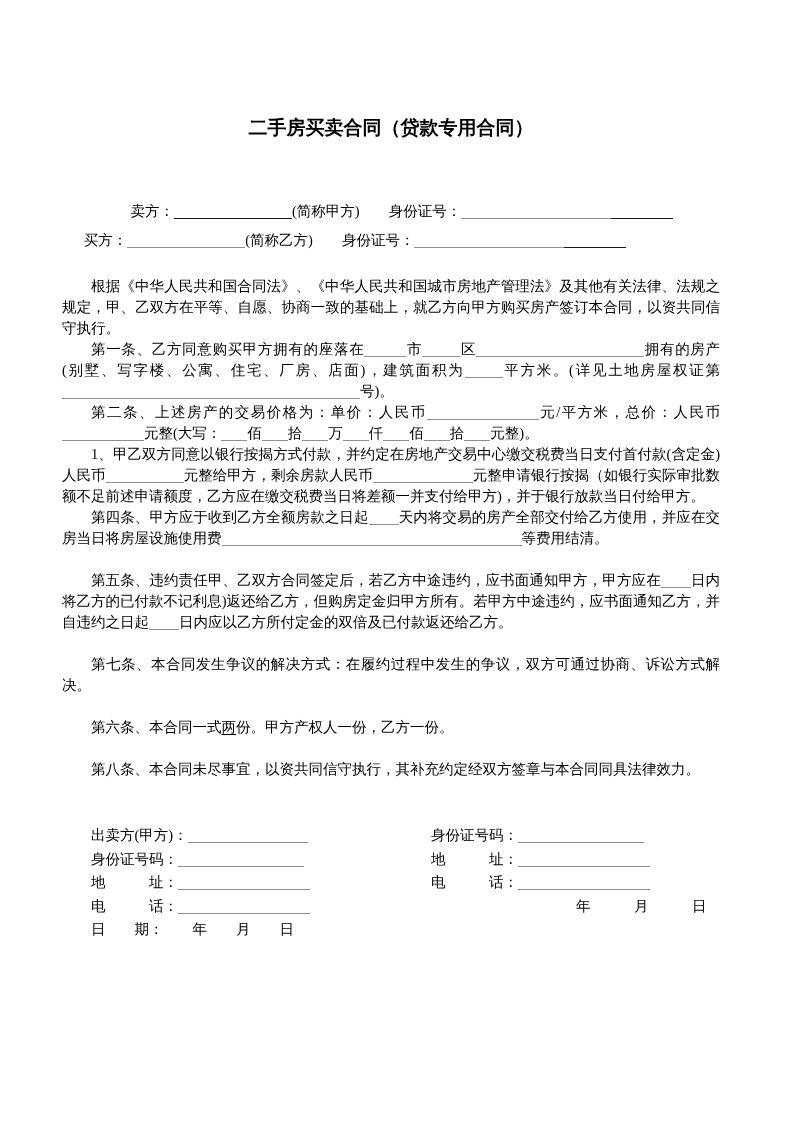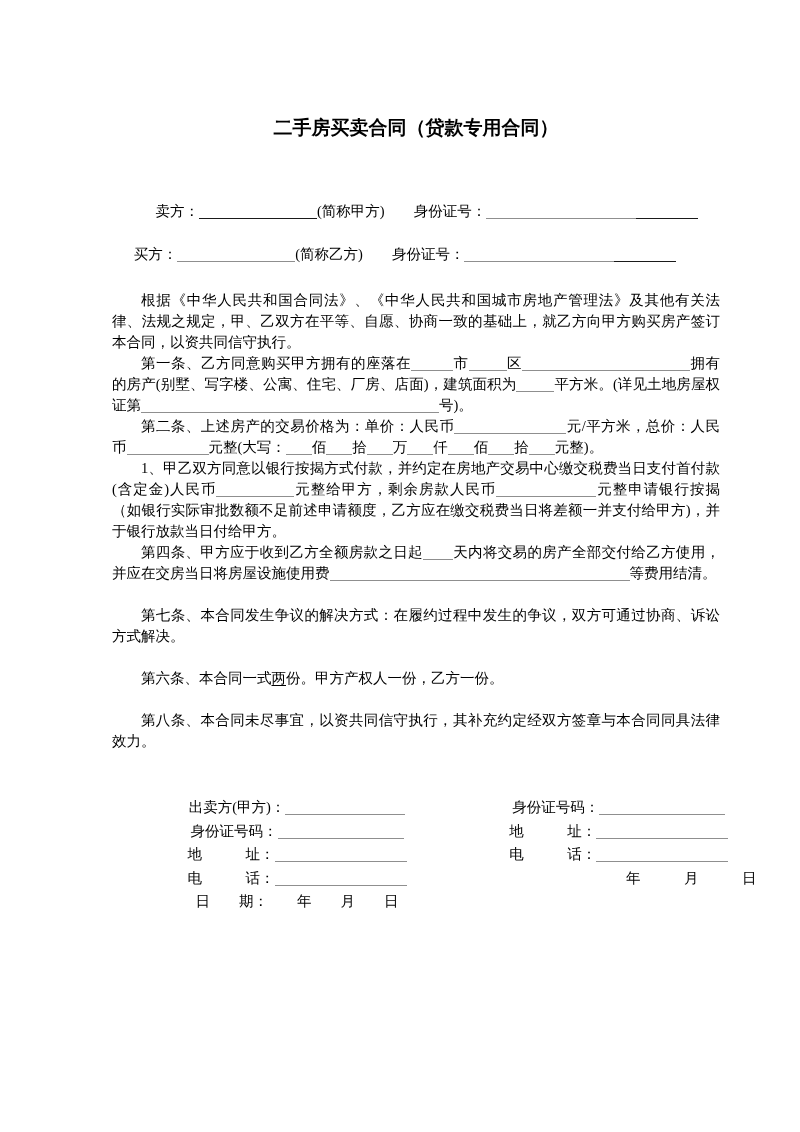--- a/index.html
+++ b/index.html
@@ -11,7 +11,7 @@
   .page {
     box-sizing: border-box;
     width: 800px; height: 1012px;
-    padding: 114px 80px 0 112px;
+    padding: 114px 80px 0 62px;
     overflow: hidden;
   }
   .title {

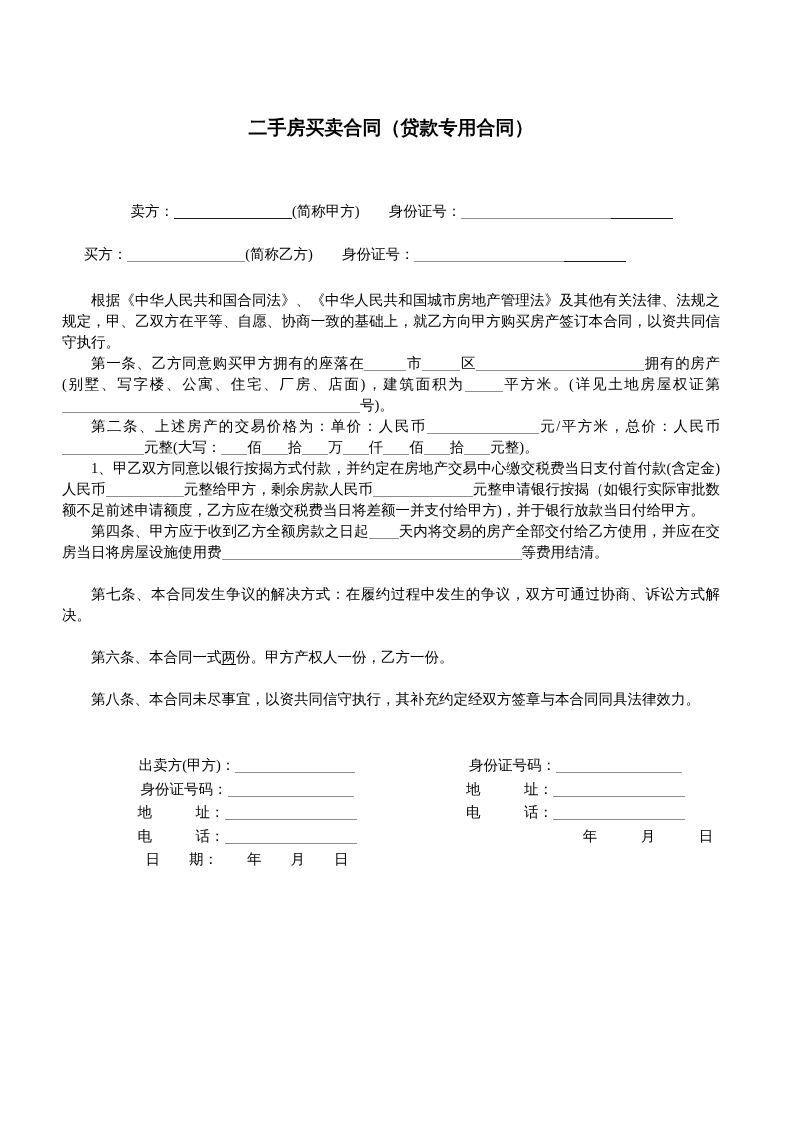--- a/index.html
+++ b/index.html
@@ -23,7 +23,7 @@
     margin: 0; text-indent: 1.5em; white-space: nowrap;
   }
   .party-seller { margin-top: 60px; text-align: center; }
-  .party-buyer  { margin-top: 23px; }
+  .party-buyer  { margin-top: 9px; }
   .para {
     font-size: 14.5px; line-height: 21px;
     margin: 0; text-align: justify;

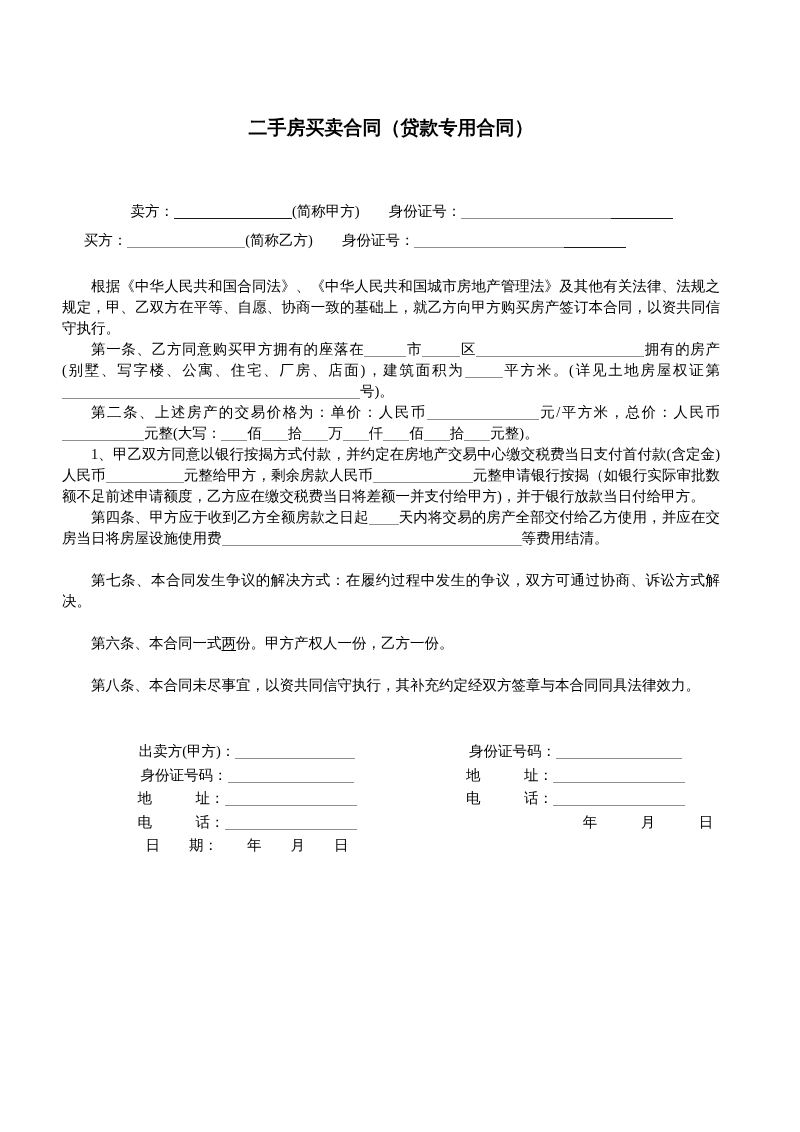--- a/index.html
+++ b/index.html
@@ -61,6 +61,7 @@
   <p class="para indent">第二条、上述房产的交易价格为：单价：人民币<span class="bl" style="width: 112px;"></span>元/平方米，总价：人民币<span class="bl" style="width: 82px;"></span>元整(大写：<span class="bl" style="width: 26px;"></span>佰<span class="bl" style="width: 26px;"></span>拾<span class="bl" style="width: 26px;"></span>万<span class="bl" style="width: 26px;"></span>仟<span class="bl" style="width: 26px;"></span>佰<span class="bl" style="width: 26px;"></span>拾<span class="bl" style="width: 26px;"></span>元整)。</p>
   <p class="para indent">1、甲乙双方同意以银行按揭方式付款，并约定在房地产交易中心缴交税费当日支付首付款(含定金)人民币<span class="bl" style="width: 78px;"></span>元整给甲方，剩余房款人民币<span class="bl" style="width: 100px;"></span>元整申请银行按揭（如银行实际审批数额不足前述申请额度，乙方应在缴交税费当日将差额一并支付给甲方)，并于银行放款当日付给甲方。</p>
   <p class="para indent">第四条、甲方应于收到乙方全额房款之日起<span class="bl" style="width: 30px;"></span>天内将交易的房产全部交付给乙方使用，并应在交房当日将房屋设施使用费<span class="bl" style="width: 300px;"></span>等费用结清。</p>
+  <p class="para indent sp">第五条、违约责任甲、乙双方合同签定后，若乙方中途违约，应书面通知甲方，甲方应在<span class="bl" style="width: 30px;"></span>日内将乙方的已付款不记利息)返还给乙方，但购房定金归甲方所有。若甲方中途违约，应书面通知乙方，并自违约之日起<span class="bl" style="width: 30px;"></span>日内应以乙方所付定金的双倍及已付款返还给乙方。</p>
   <p class="para indent sp">第七条、本合同发生争议的解决方式：在履约过程中发生的争议，双方可通过协商、诉讼方式解决。</p>
   <p class="para indent sp">第六条、本合同一式<span class="ut">两</span>份。甲方产权人一份，乙方一份。</p>
   <p class="para indent sp">第八条、本合同未尽事宜，以资共同信守执行，其补充约定经双方签章与本合同同具法律效力。</p>

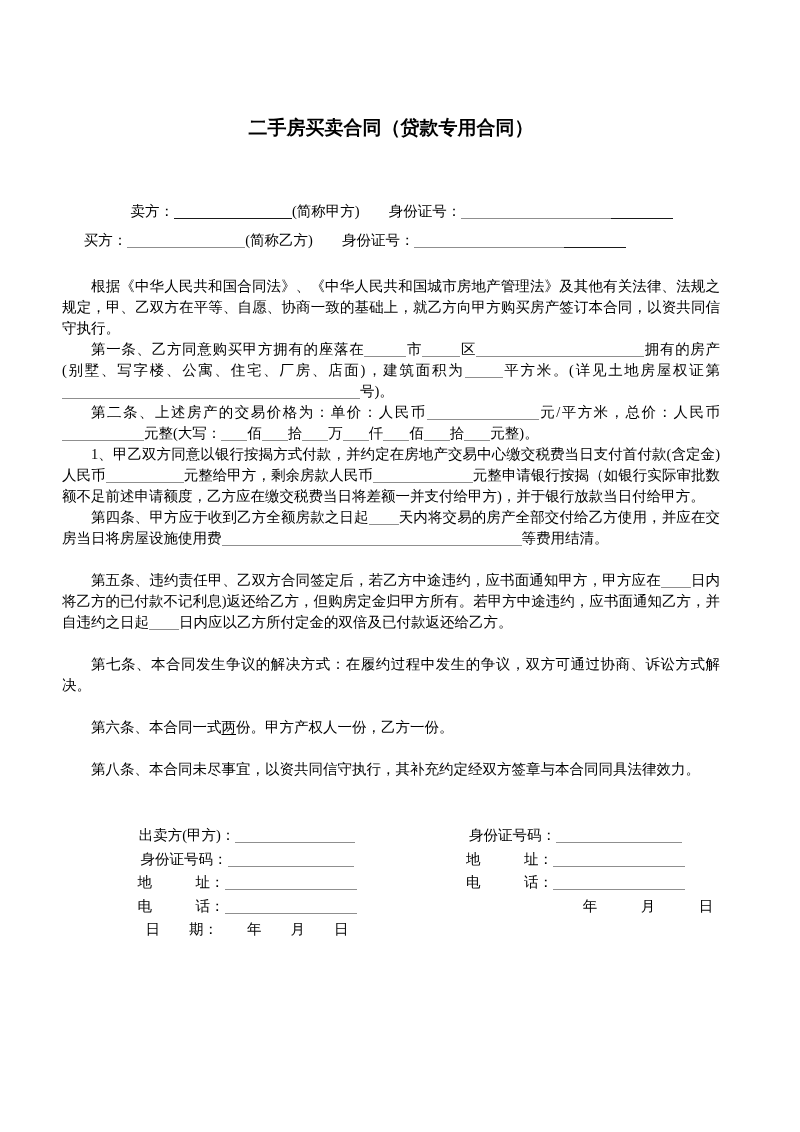--- a/index.html
+++ b/index.html
@@ -39,7 +39,7 @@
   }
   .bl.dark { border-bottom-color: #1a1a1a; }
   .ut { text-decoration: underline; text-underline-offset: 2px; }
-  .sig { display: flex; margin-top: 44px; font-size: 14.5px; text-align: center; }
+  .sig { display: flex; margin-top: 44px; font-size: 14.5px; }
   .sig p { margin: 0; line-height: 23.5px; white-space: nowrap; }
   .sig-left  { margin-left: 29px; width: 312px; flex: none; }
   .sig-right { margin-left: 28px; flex: 1; }

